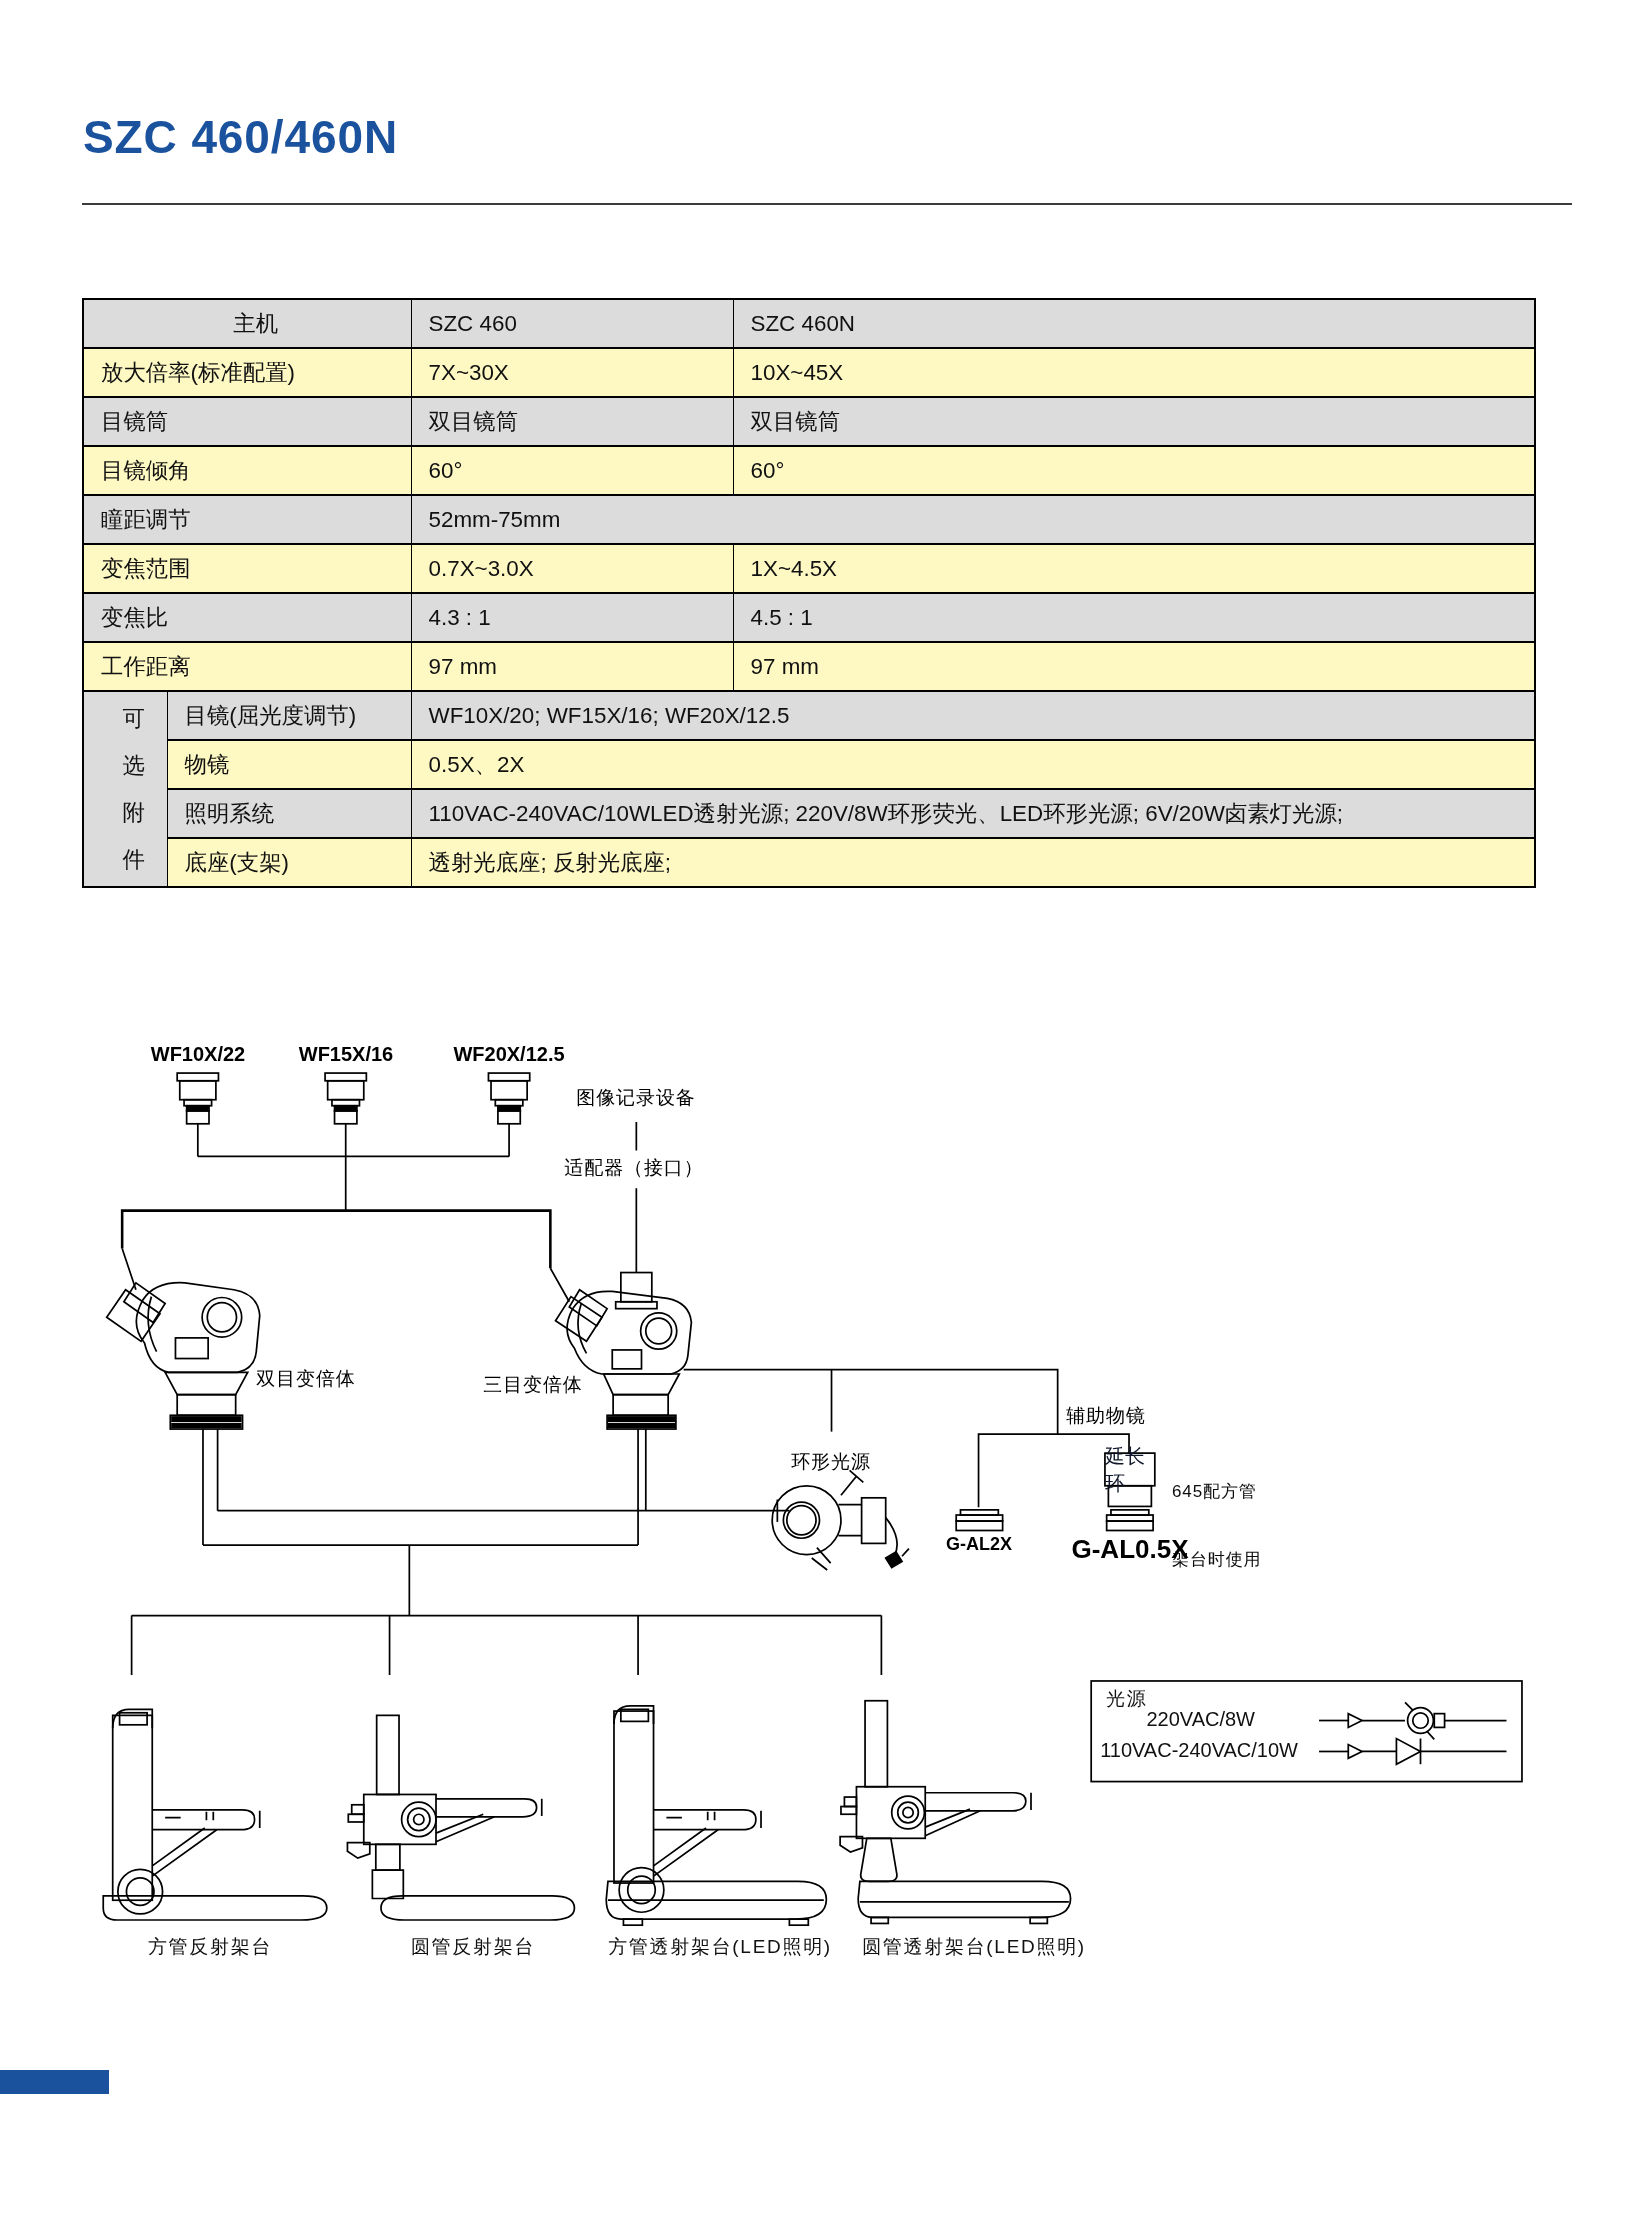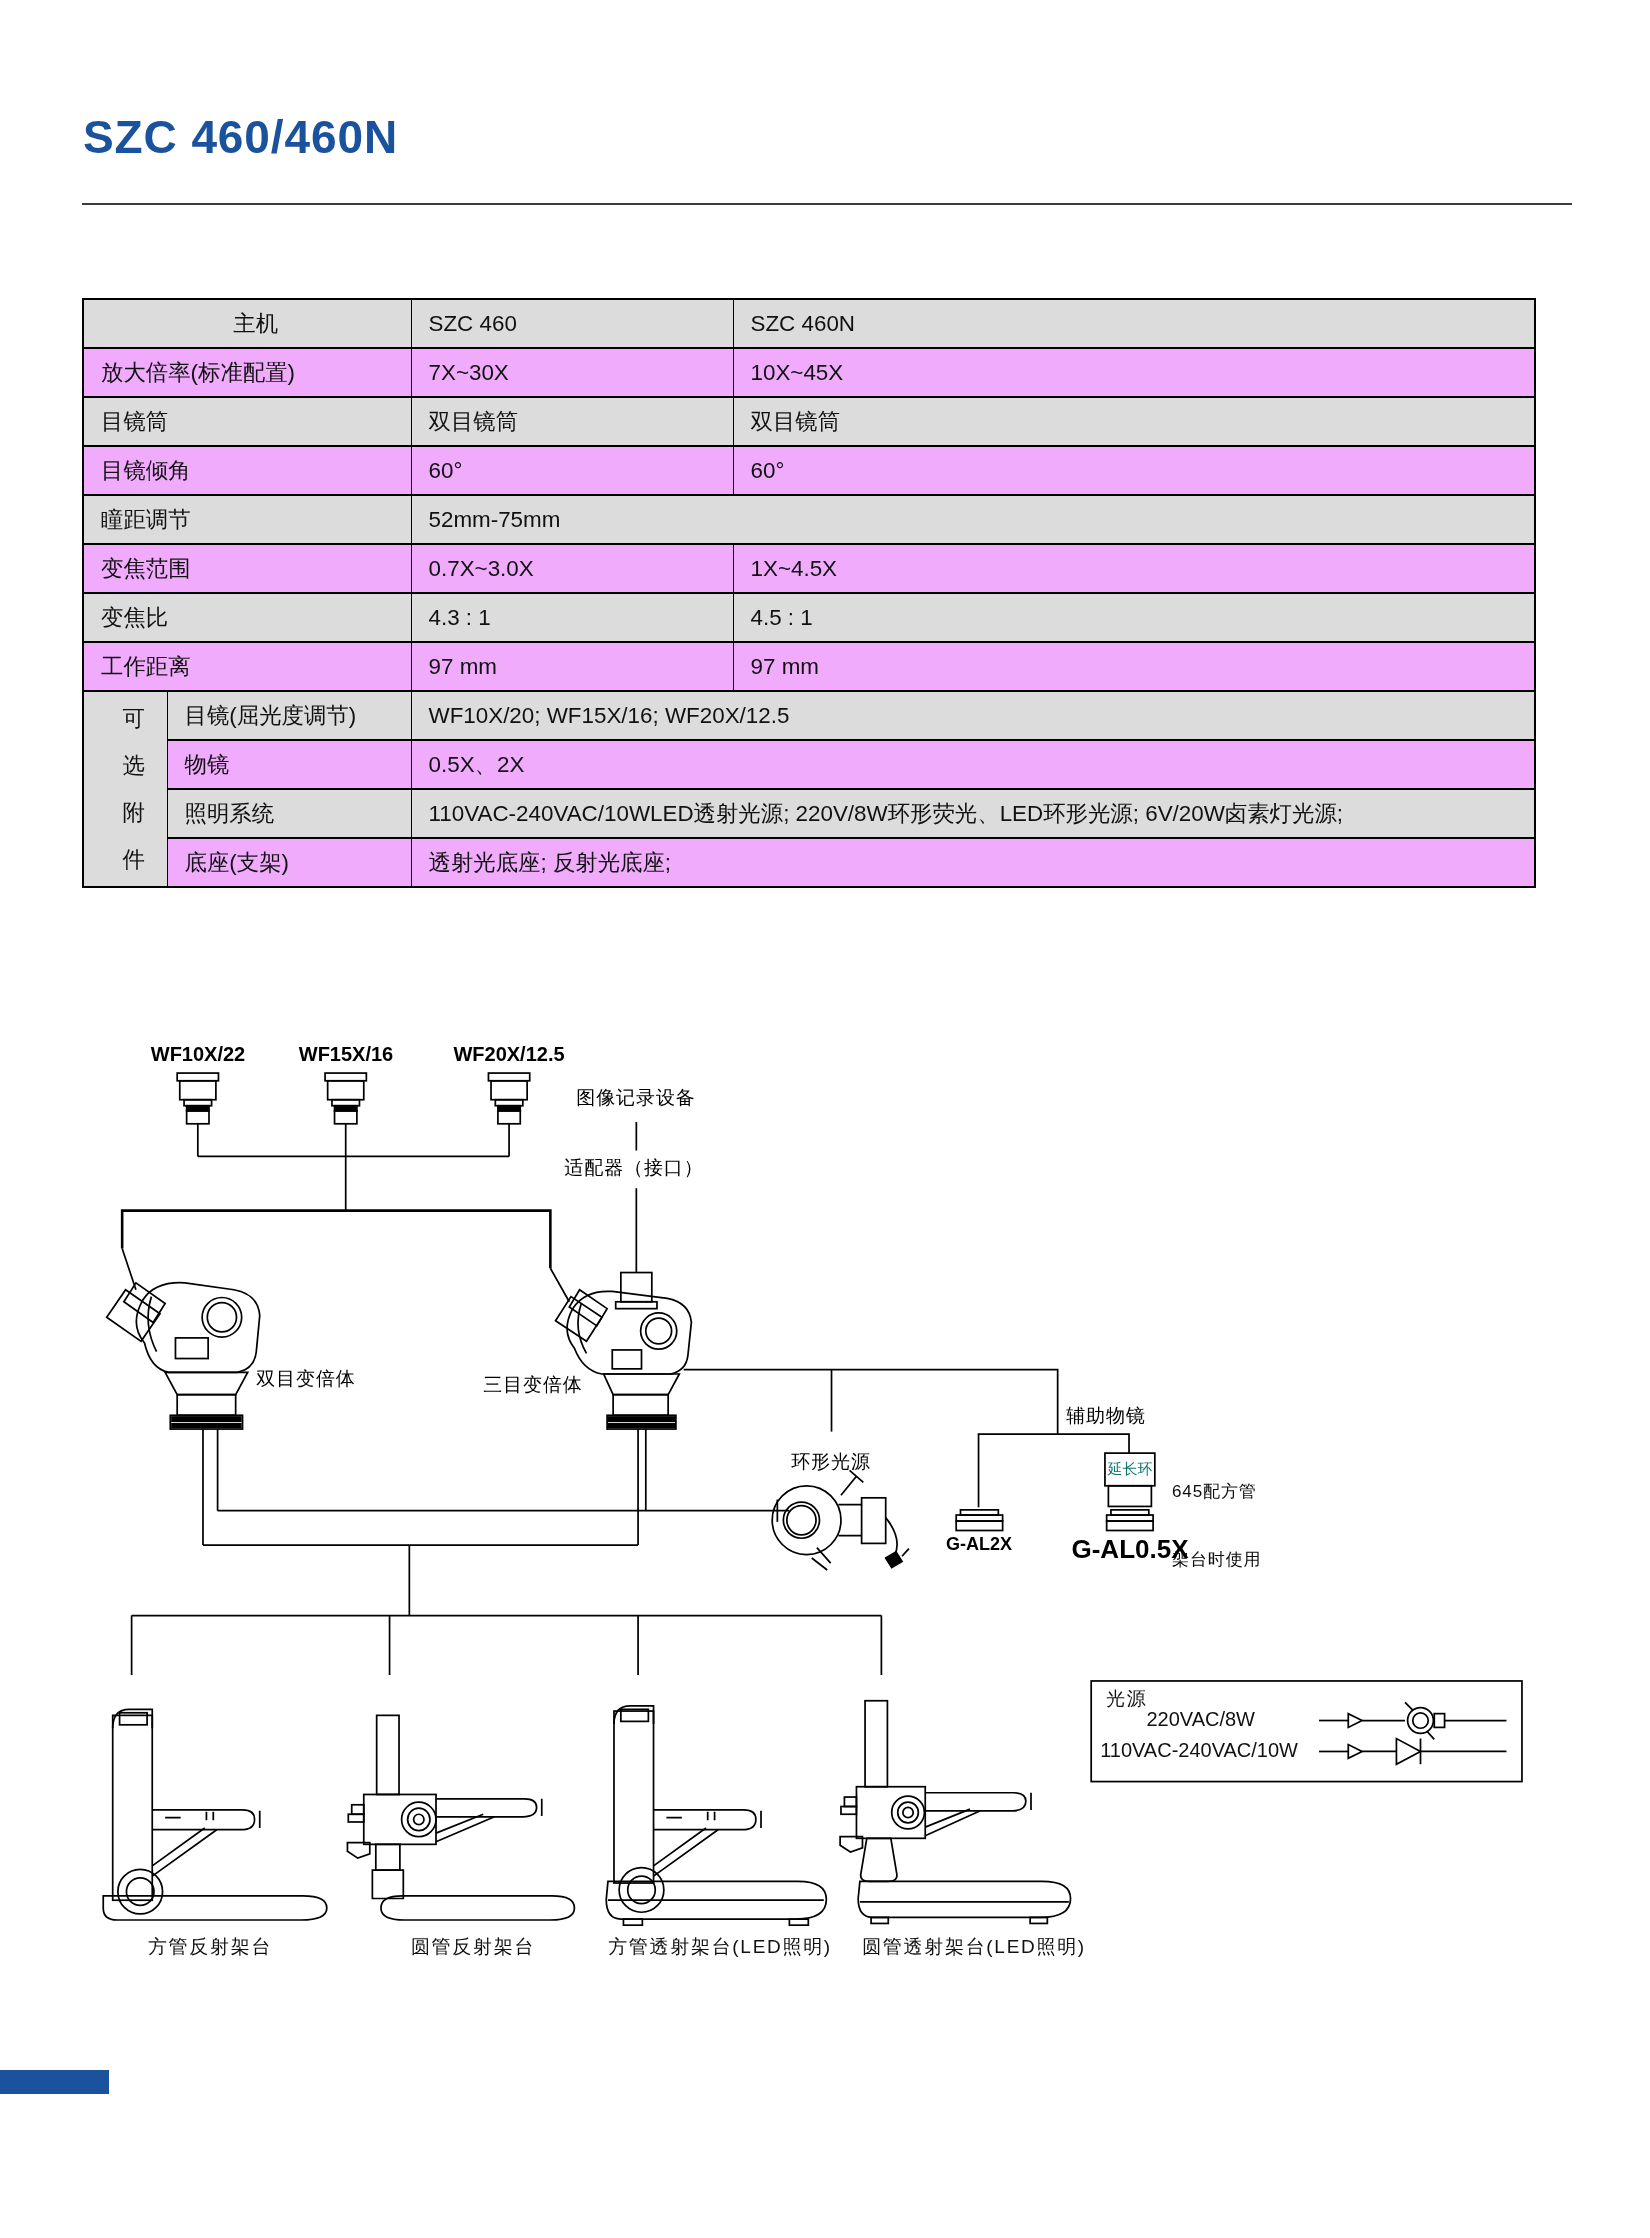--- a/index.html
+++ b/index.html
@@ -27,7 +27,7 @@
   }
   table.spec{border:2.6px solid #000;}
   tr.gray td{background:#dcdcdc;margin-top:36px;}
-  tr.white td{background:#f0abfc;}
+  tr.white td{background:#fef9c3;}
   td.rowlabel{padding-left:19px;}
   td.center{text-align:center;padding-left:0;}
   td.side{

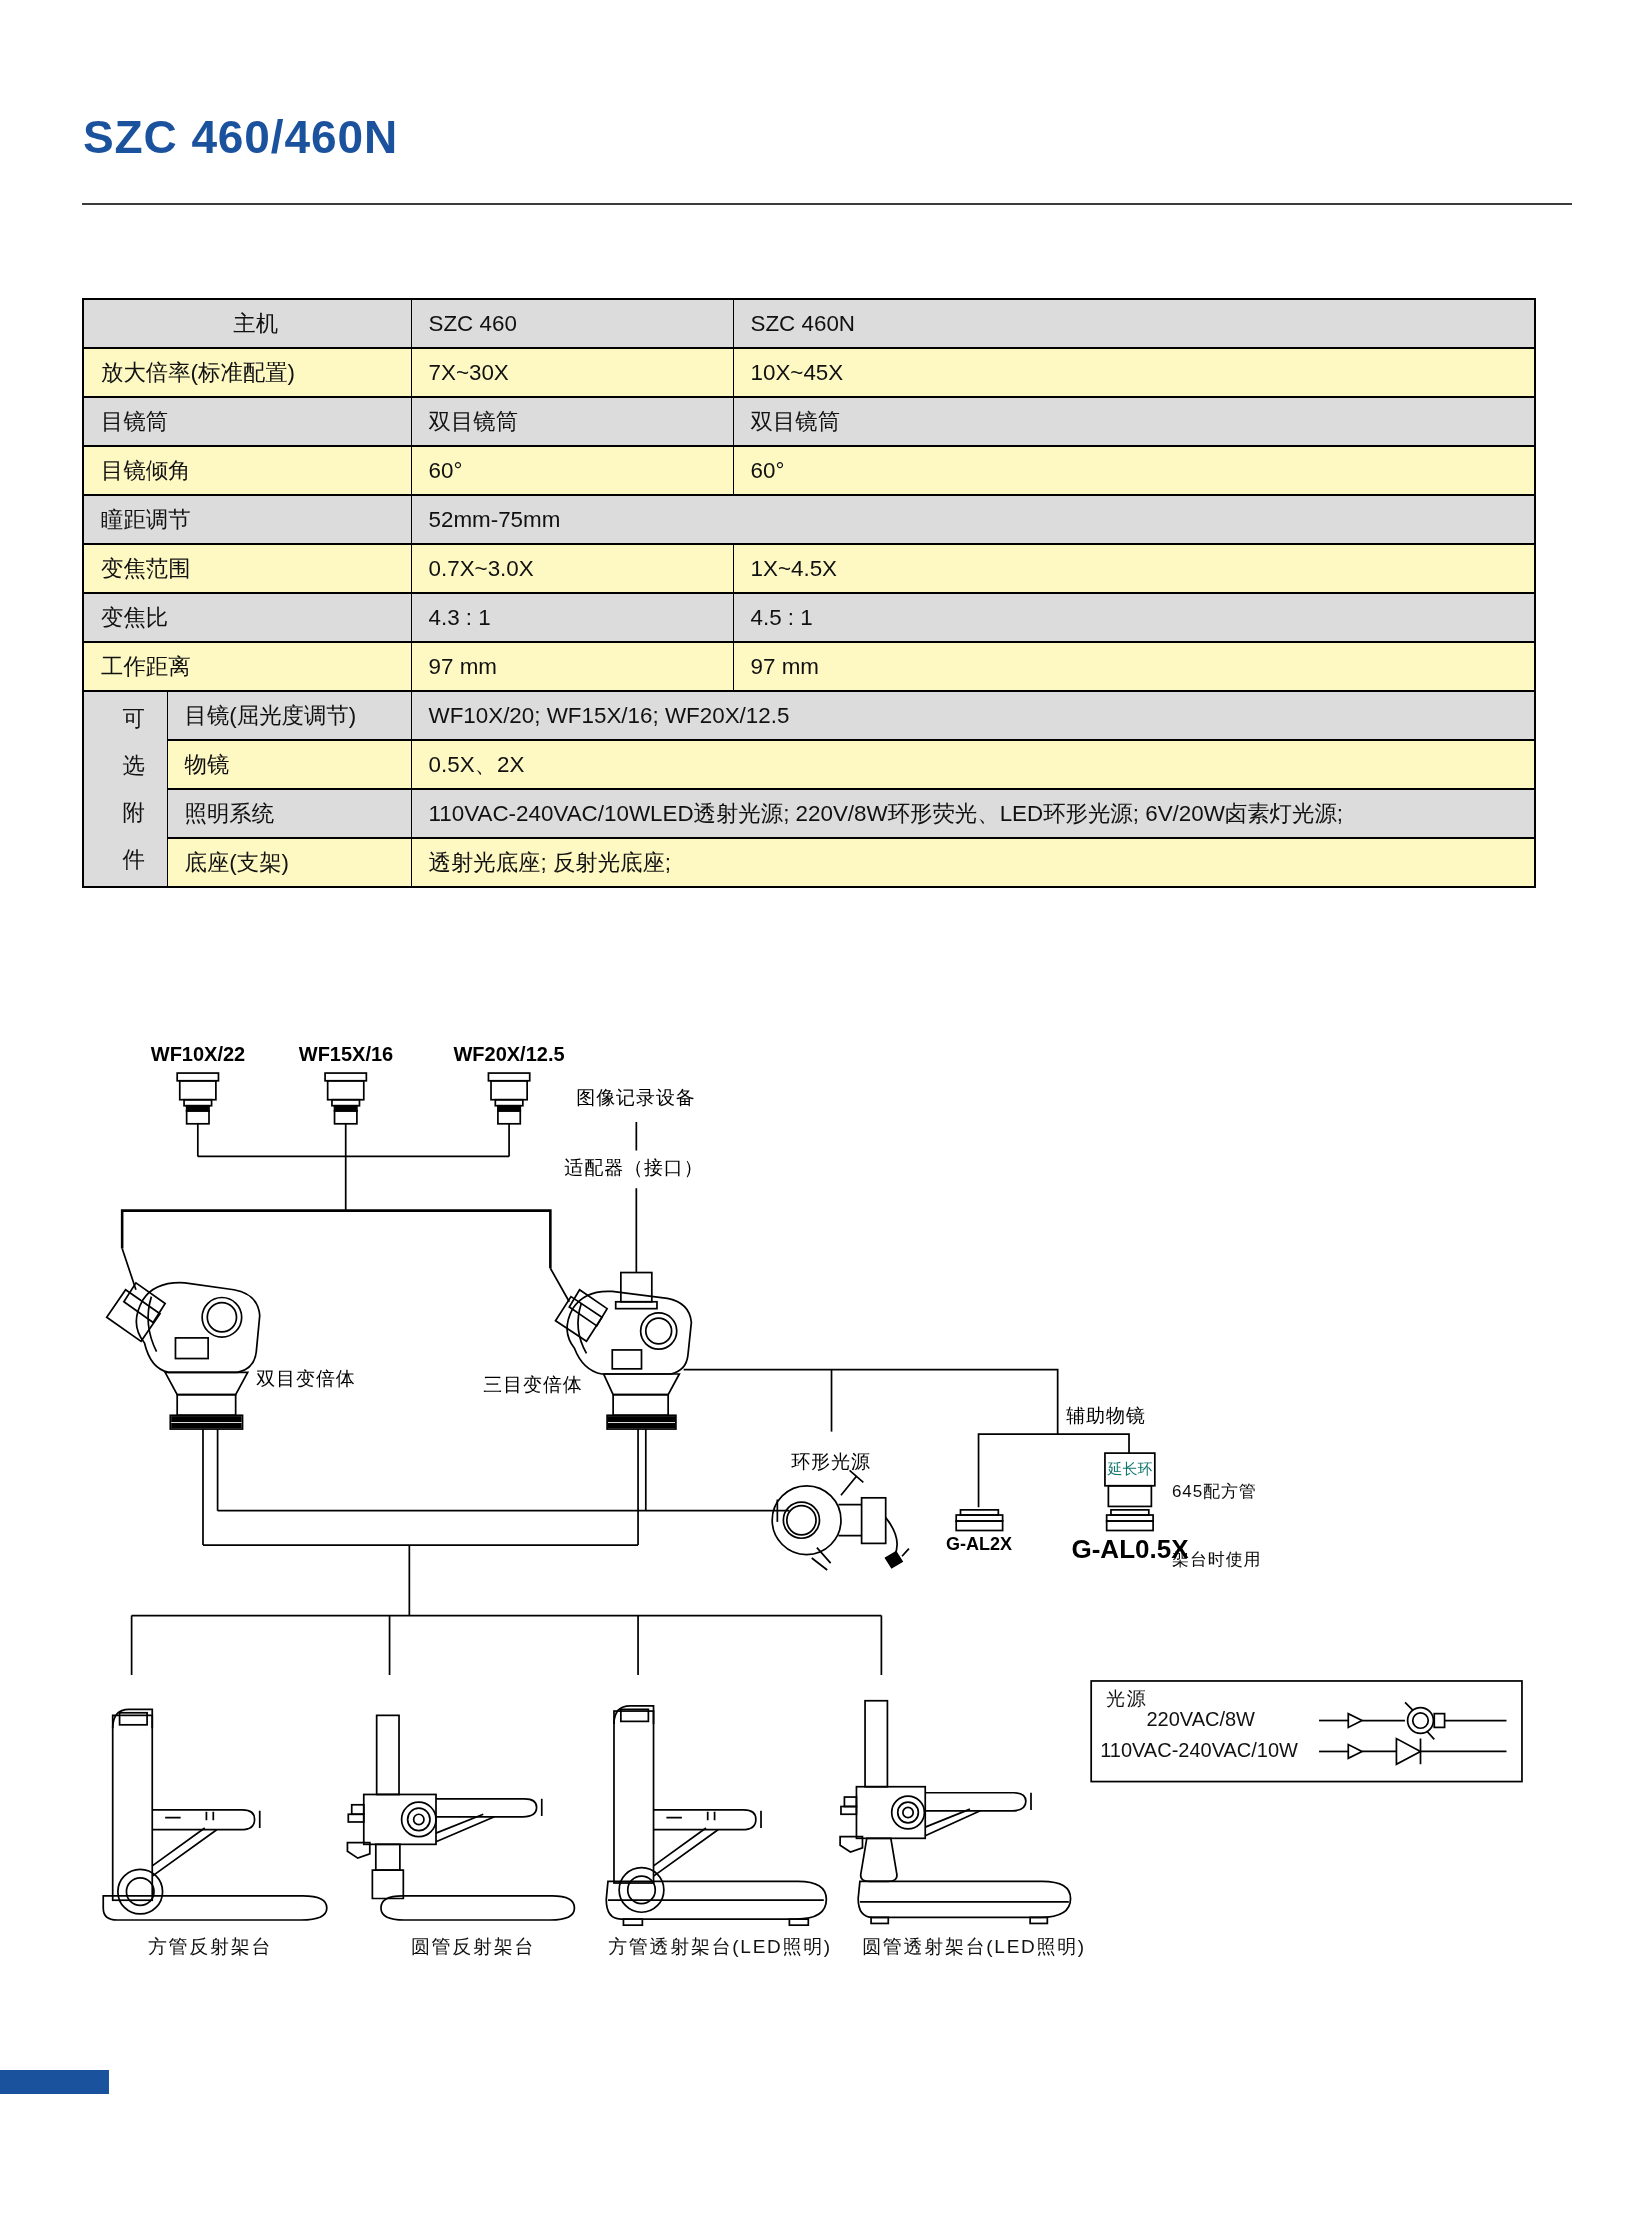--- a/index.html
+++ b/index.html
@@ -45,7 +45,7 @@
   .ext-ring-text{
     position:absolute;left:1105px;top:1453px;width:50px;height:33px;
     display:flex;align-items:center;justify-content:center;
-    font-size:15px;letter-spacing:0;color:#0f766e;
+    font-size:20px;letter-spacing:0;color:#0f172a;
   }
   .note-line{position:absolute;left:1172px;font-size:17px;color:#0c0c0c;letter-spacing:0.9px;white-space:nowrap;text-align:right;}
   .ls-title{position:absolute;left:1106px;top:1686px;font-size:19px;letter-spacing:1.7px;}

